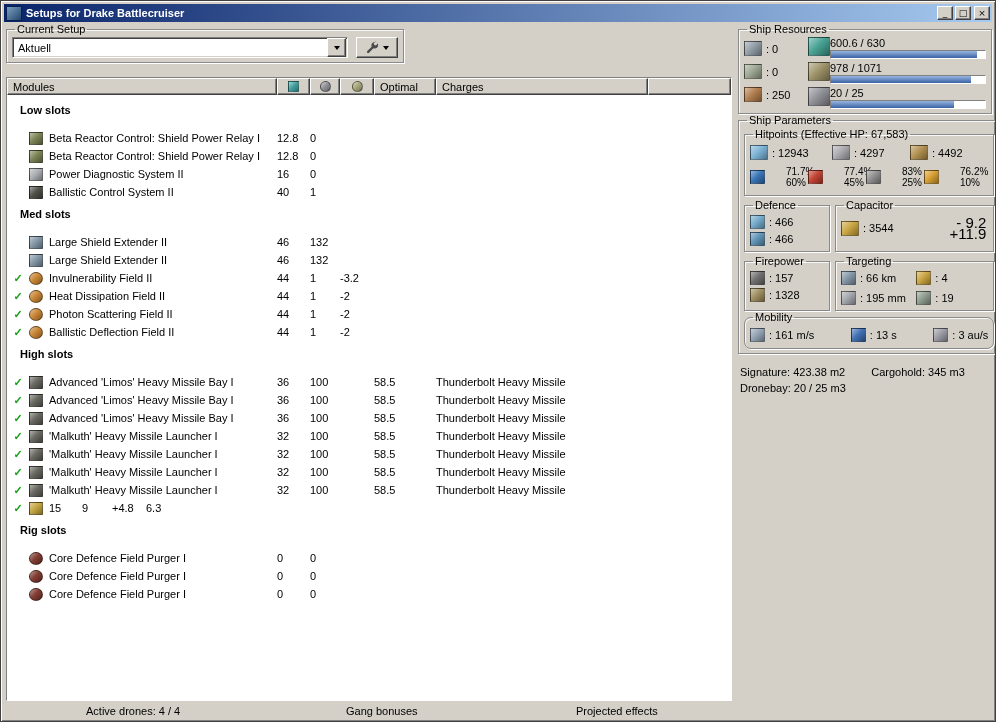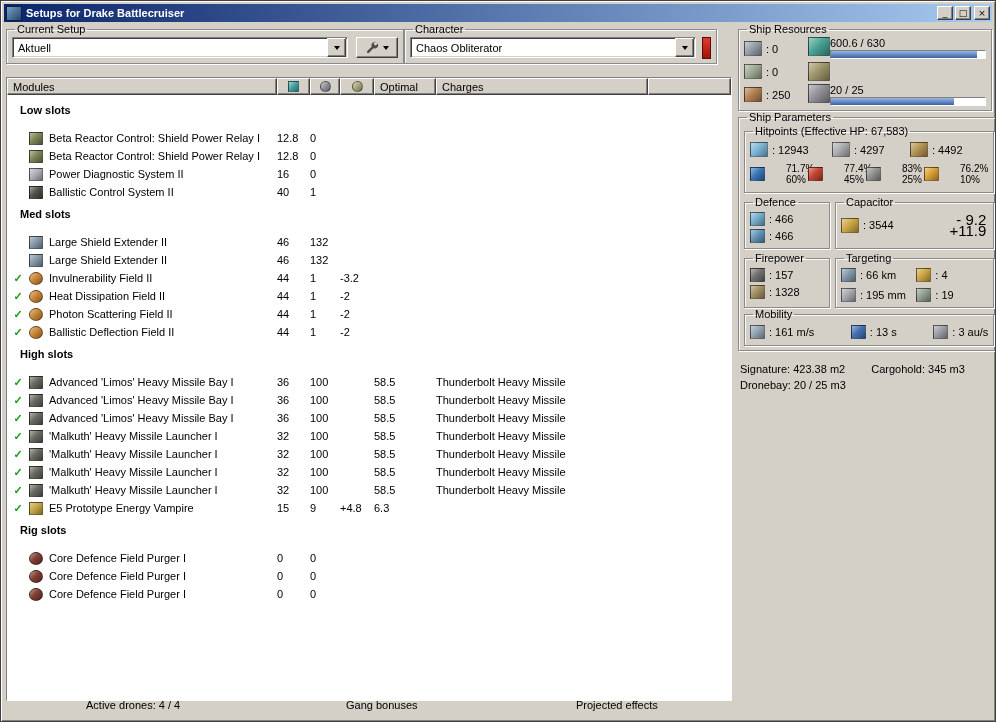--- a/index.html
+++ b/index.html
@@ -150,18 +150,6 @@
         </button>
       </div>
     </fieldset>
-    <fieldset class="grp grp-character">
-      <legend>Character</legend>
-      <div class="setup-line">
-        <div class="combo">
-          <span class="combo-text">Chaos Obliterator</span>
-          <span class="combo-btn">
-              <span class="arrow-down"></span>
-            </span>
-        </div>
-        <span class="red-indicator" style="background-color: rgb(192, 40, 30);"></span>
-      </div>
-    </fieldset>
   </div>
 
   <div class="modules-area">

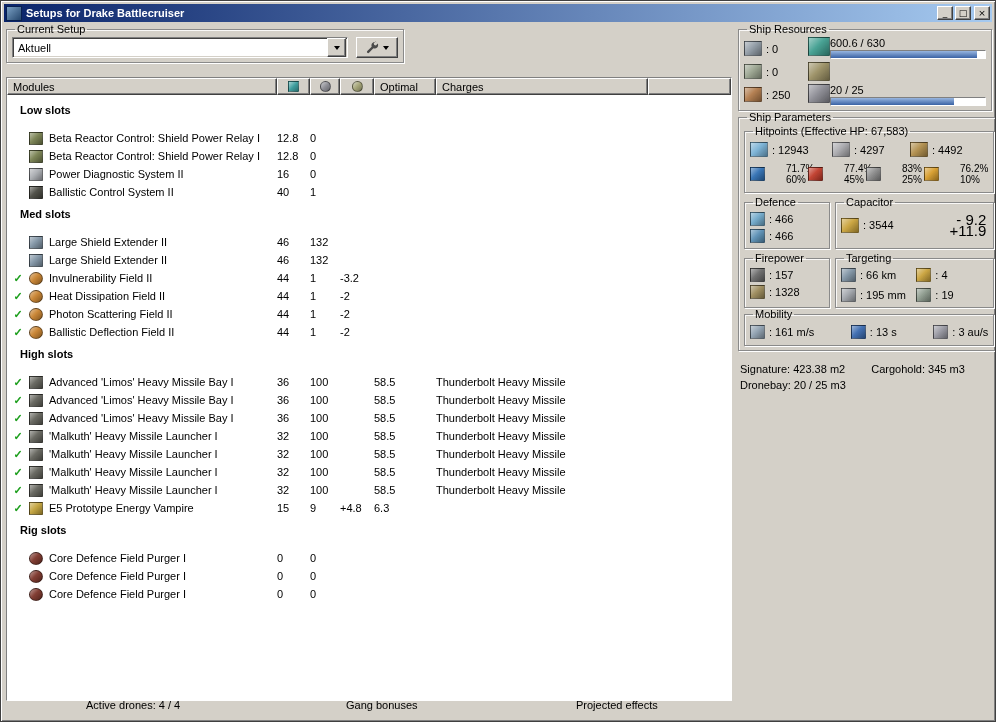--- a/index.html
+++ b/index.html
@@ -459,6 +459,12 @@
           </div>
           <div class="gauge-row">
             <span class="stat-icon big" style="background-color: rgb(154, 143, 99);"></span>
+            <div class="gauge-body">
+              <div class="gauge-val">978 / 1071</div>
+              <div class="gauge-track">
+                  <div class="gauge-fill" style="width: 91%;"></div>
+                </div>
+            </div>
           </div>
           <div class="gauge-row">
             <span class="stat-icon big" style="background-color: rgb(140, 140, 148);"></span>

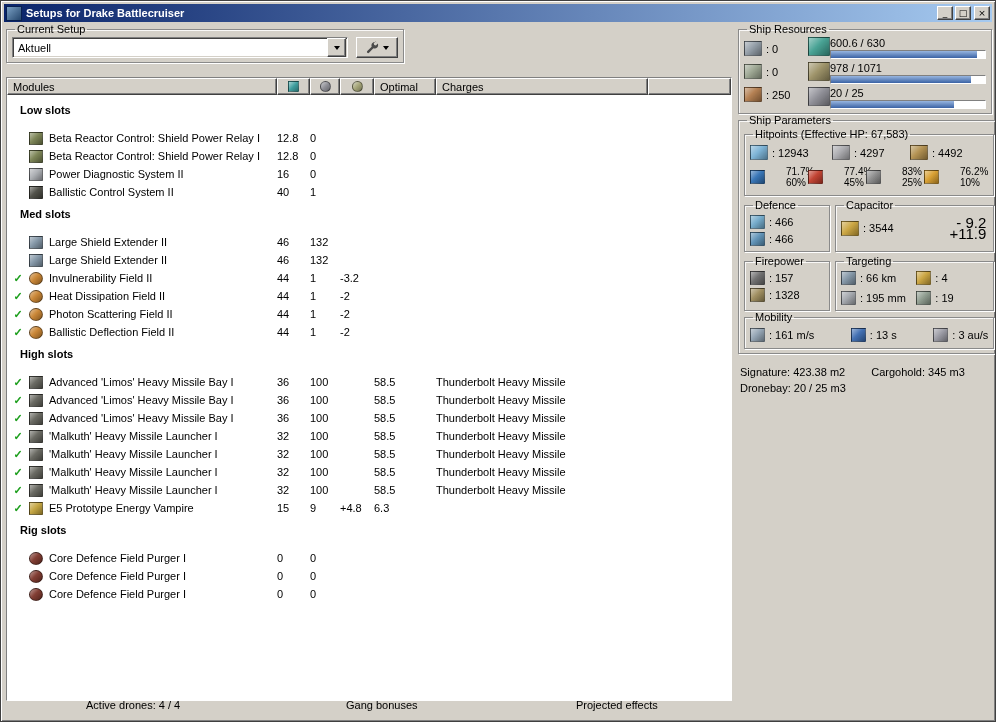--- a/index.html
+++ b/index.html
@@ -105,7 +105,7 @@
   .fp-grp{width:86px;}
   .tgt-grp{flex:1;}
   .tgt-grid{display:grid;grid-template-columns:1fr 72px;row-gap:3px;}
-  .mob-grp{width:100%;}
+  .mob-grp{width:100%;border-radius:7px;}
   .mob-row{display:flex;align-items:center;justify-content:space-between;height:19px;}
   .mob-cell{display:flex;align-items:center;}
   .sig-line{margin-top:12px;display:flex;gap:26px;padding-left:2px;}

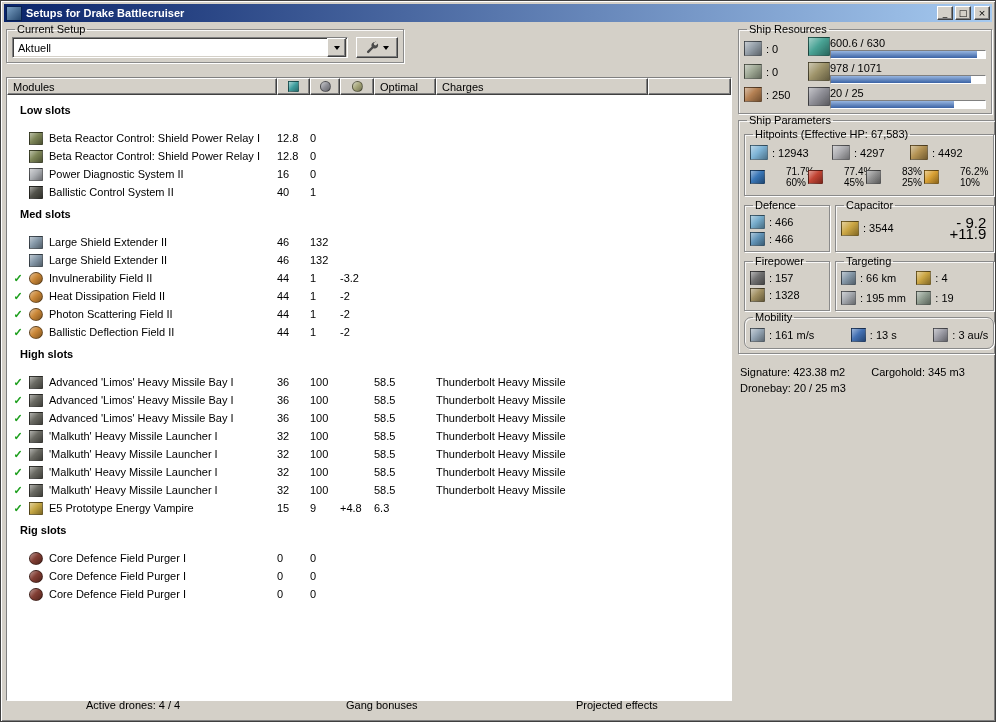--- a/index.html
+++ b/index.html
@@ -381,7 +381,6 @@
           <span class="c c-icon">
             <span class="mod-icon" style="background-color: rgb(194, 162, 58);"></span>
           </span>
-          <span class="c c-name">E5 Prototype Energy Vampire</span>
           <span class="c c-cpu">15</span>
           <span class="c c-pg">9</span>
           <span class="c c-cap">+4.8</span>

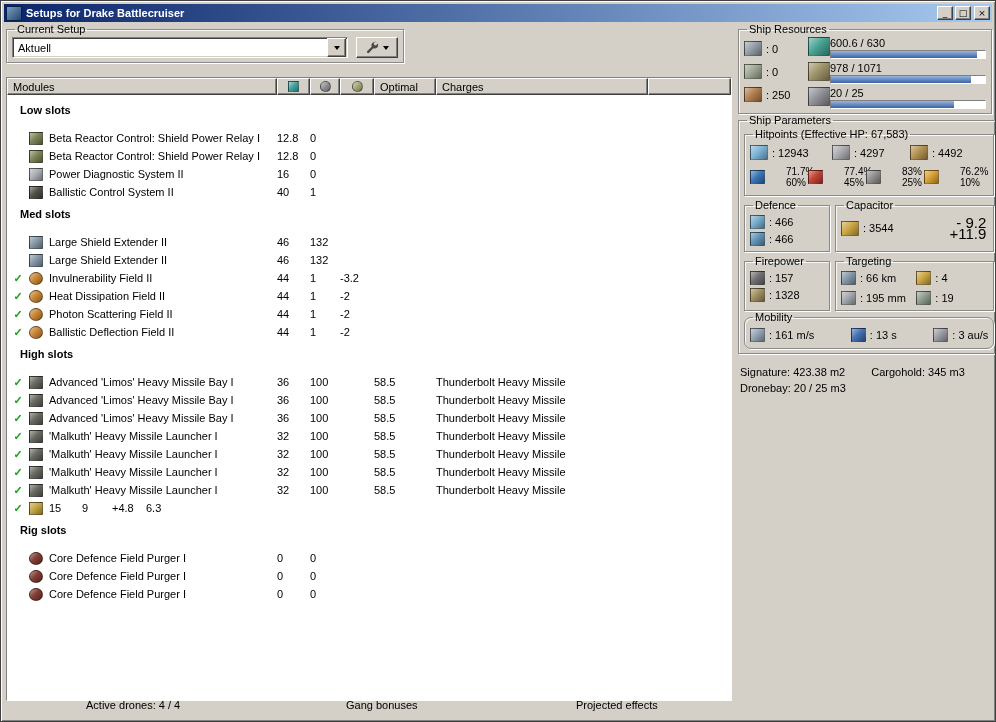--- a/index.html
+++ b/index.html
@@ -111,7 +111,7 @@
   .sig-line{margin-top:12px;display:flex;gap:26px;padding-left:2px;}
   .drone-line{margin-top:4px;padding-left:2px;}
   
-  .statusbar{position:absolute;left:0;right:0;bottom:6px;height:21px;font-size:11px;}
+  .statusbar{position:absolute;left:0;right:0;bottom:0;height:21px;font-size:11px;}
   .sb{position:absolute;top:5px;}
   .sb1{left:85px;}
   .sb2{left:345px;}

